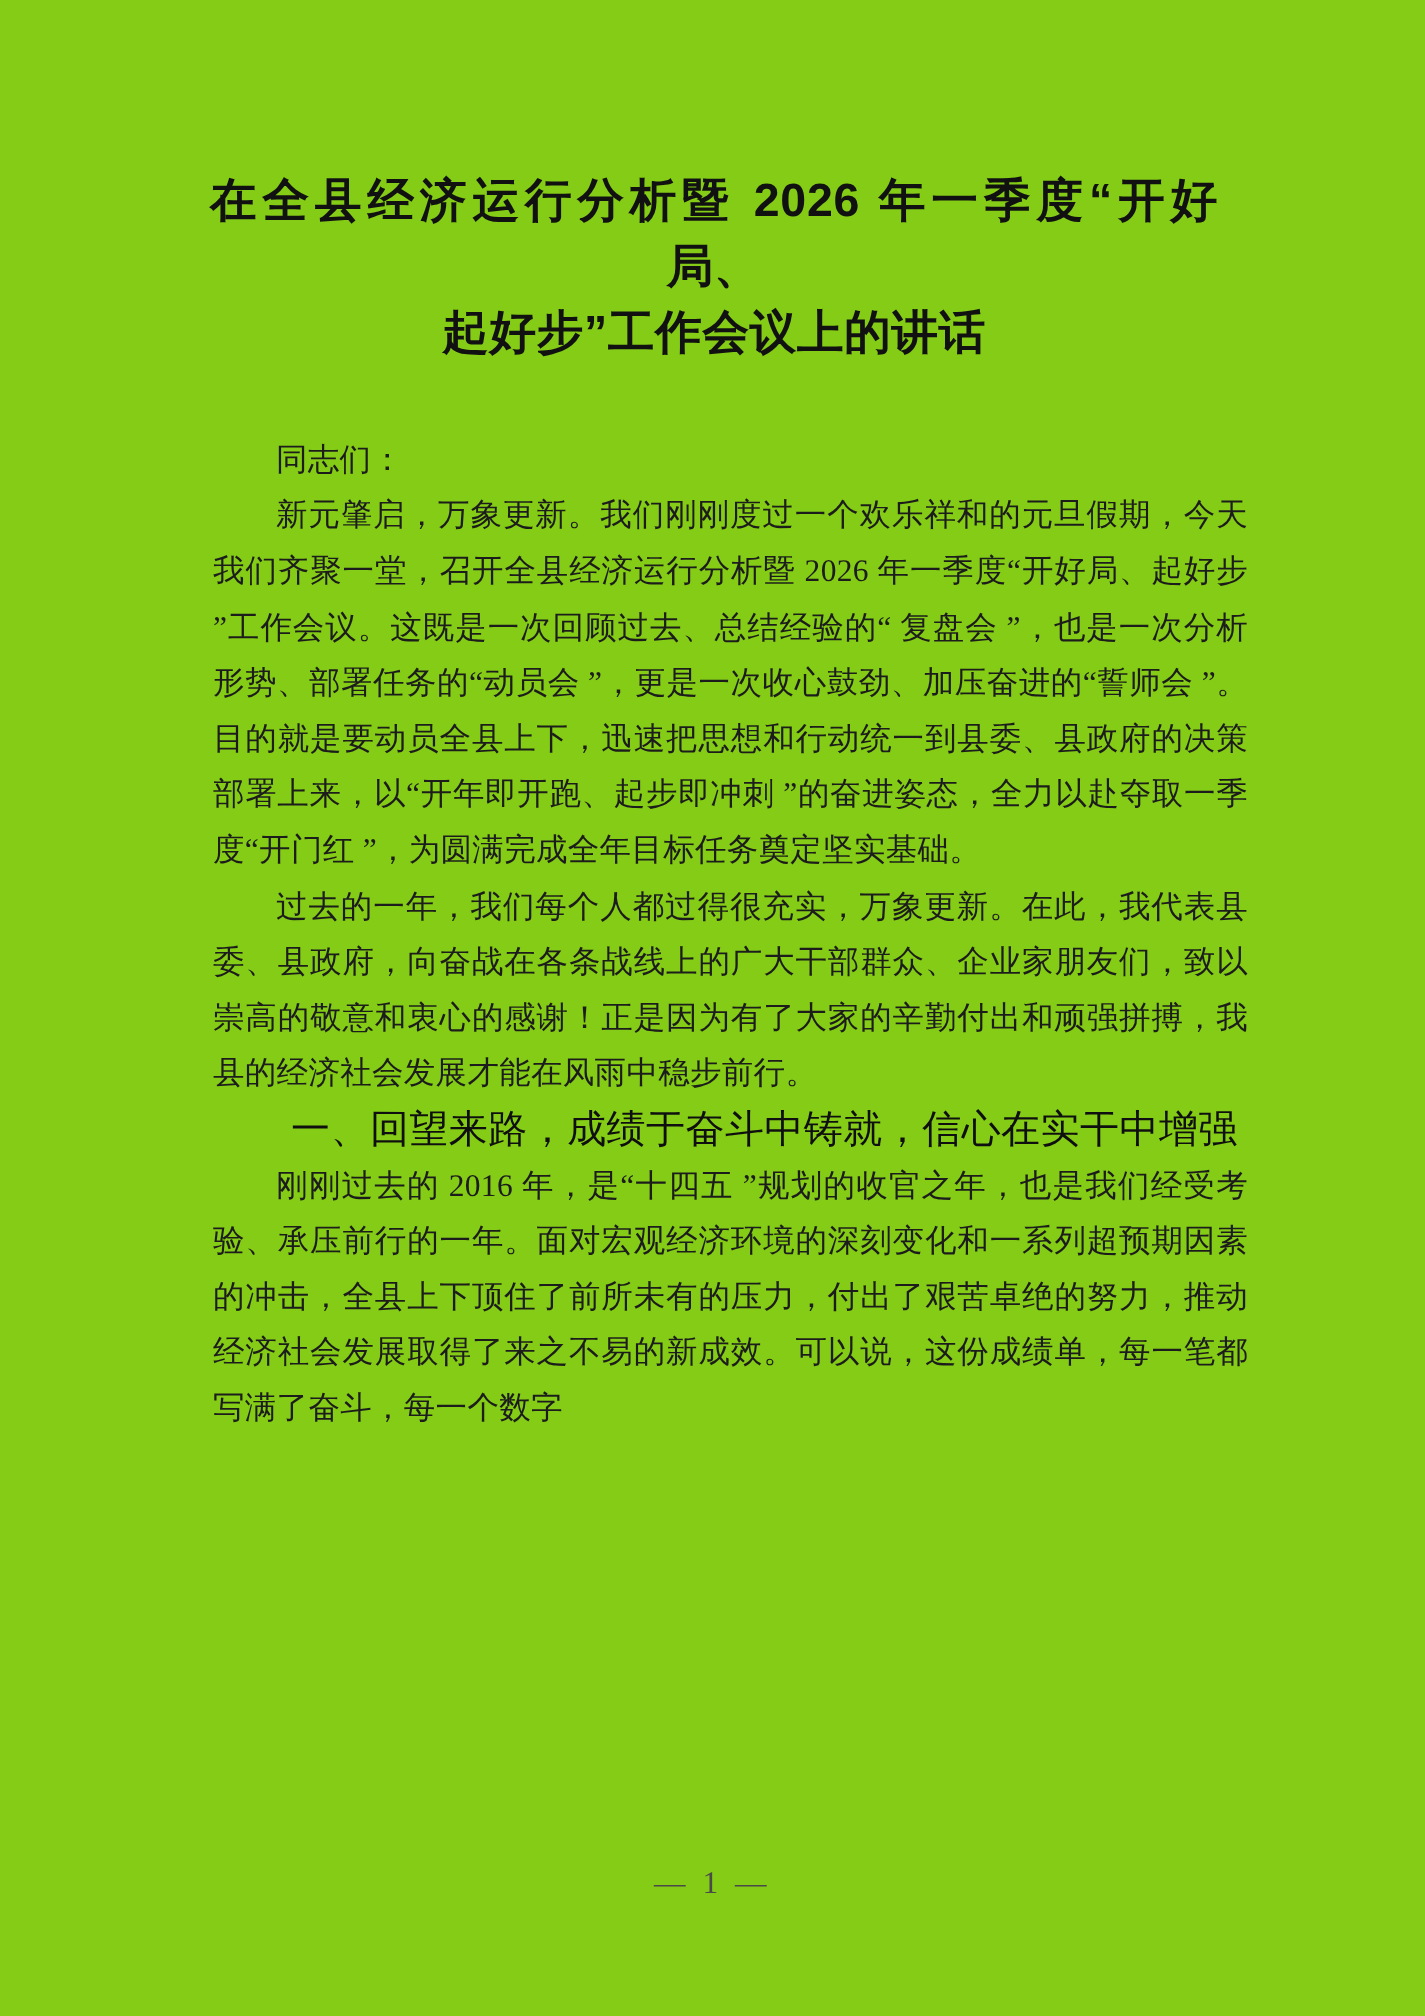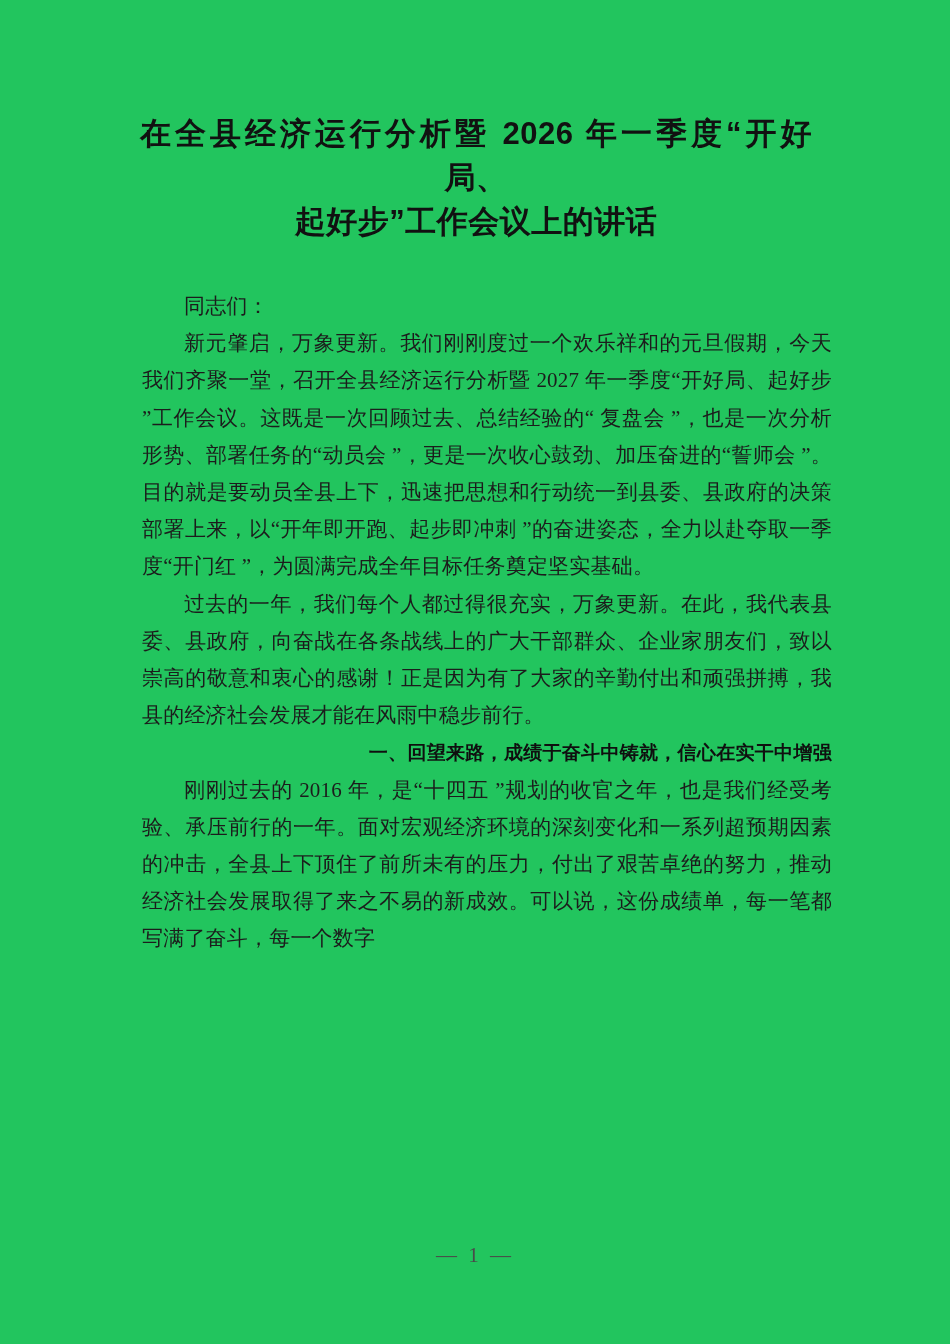--- a/index.html
+++ b/index.html
@@ -17,7 +17,7 @@
     width: 950px;
     height: 1344px;
     margin: 0 auto;
-    background: #22c55e;
+    background: #84cc16;
     overflow: hidden;
     box-sizing: border-box;
   }

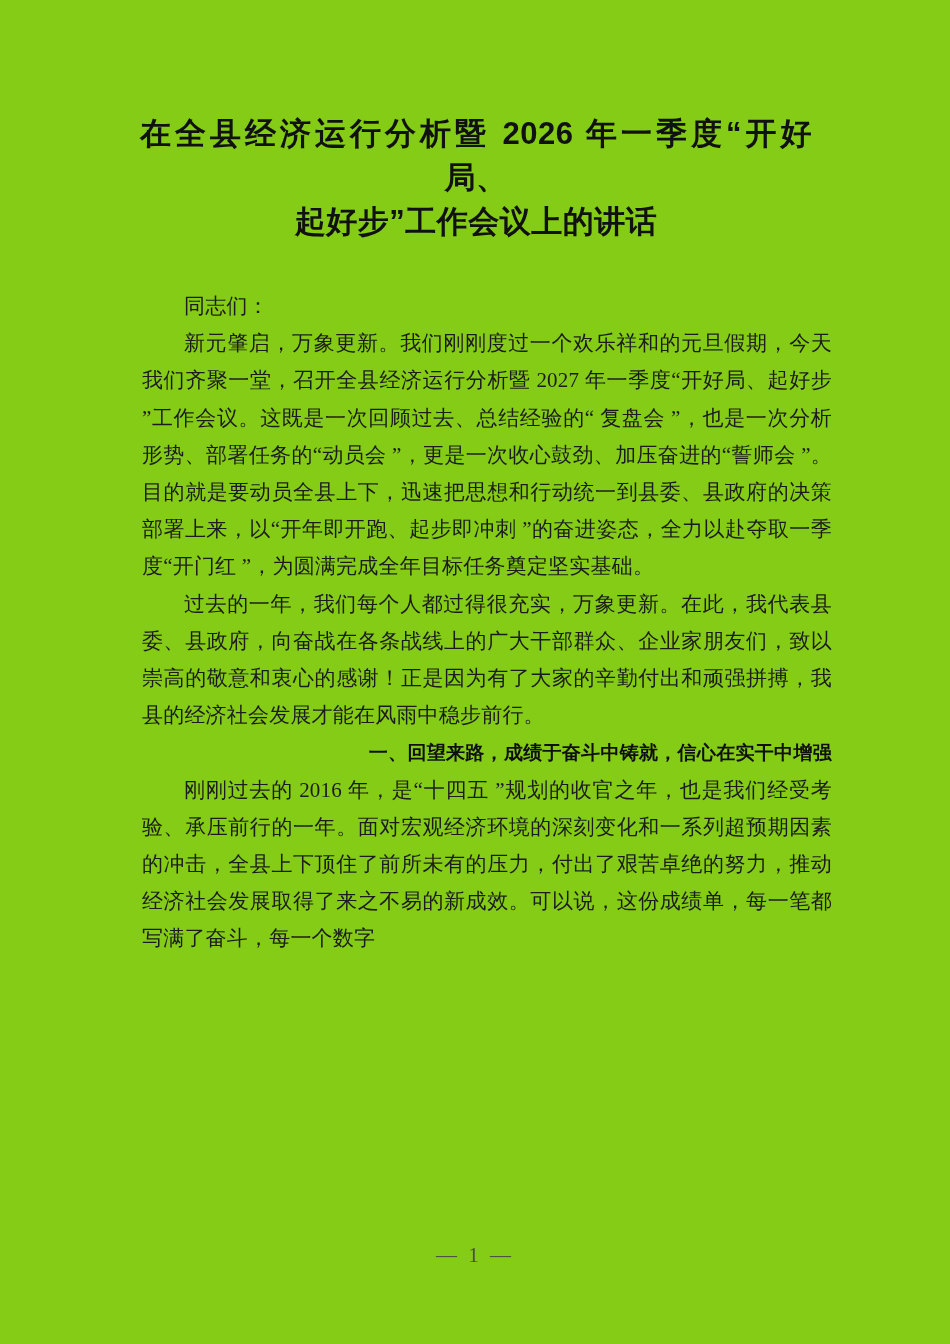--- a/index.html
+++ b/index.html
@@ -115,7 +115,7 @@
 
     <p class="para salutation">同志们：</p>
 
-    <p class="para indent">新元肇启，万象更新。我们刚刚度过一个欢乐祥和的元旦假期，今天我们齐聚一堂，召开全县经济运行分析暨 2027 年一季度“开好局、起好步 ”工作会议。这既是一次回顾过去、总结经验的“ 复盘会 ”，也是一次分析形势、部署任务的“动员会 ”，更是一次收心鼓劲、加压奋进的“誓师会 ”。目的就是要动员全县上下，迅速把思想和行动统一到县委、县政府的决策部署上来，以“开年即开跑、起步即冲刺 ”的奋进姿态，全力以赴夺取一季度“开门红 ”，为圆满完成全年目标任务奠定坚实基础。</p>
+    <p class="para indent">新元肇启，万象更新。我们刚刚度过一个欢乐祥和的元旦假期，今天我们齐聚一堂，召开全县经济运行分析暨 2026 年一季度“开好局、起好步 ”工作会议。这既是一次回顾过去、总结经验的“ 复盘会 ”，也是一次分析形势、部署任务的“动员会 ”，更是一次收心鼓劲、加压奋进的“誓师会 ”。目的就是要动员全县上下，迅速把思想和行动统一到县委、县政府的决策部署上来，以“开年即开跑、起步即冲刺 ”的奋进姿态，全力以赴夺取一季度“开门红 ”，为圆满完成全年目标任务奠定坚实基础。</p>
 
     <p class="para indent">过去的一年，我们每个人都过得很充实，万象更新。在此，我代表县委、县政府，向奋战在各条战线上的广大干部群众、企业家朋友们，致以崇高的敬意和衷心的感谢！正是因为有了大家的辛勤付出和顽强拼搏，我县的经济社会发展才能在风雨中稳步前行。</p>
 

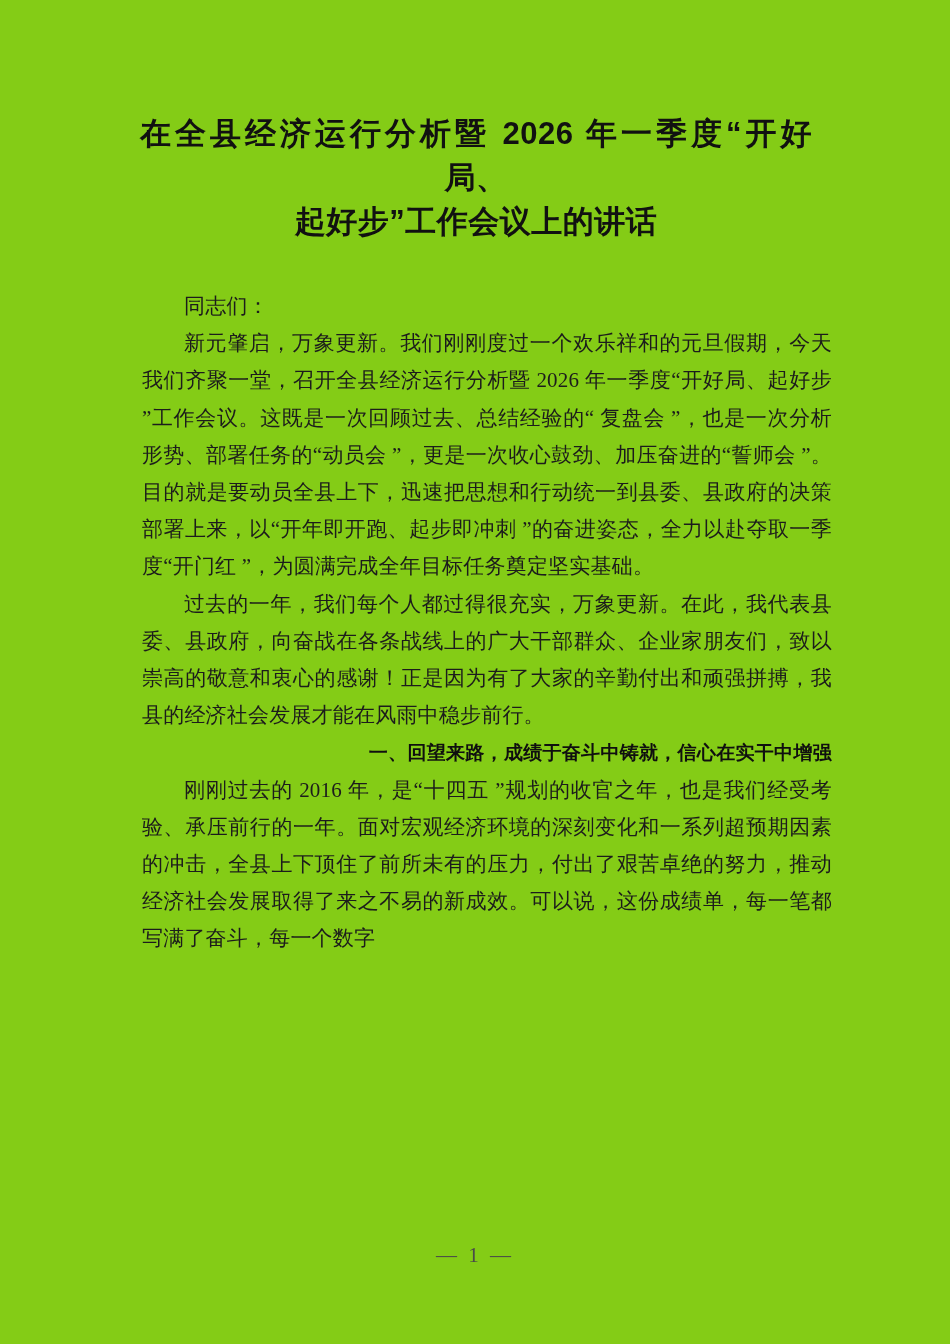--- a/index.html
+++ b/index.html
@@ -77,14 +77,13 @@
   p.section-heading {
     margin: 0;
     font-family: "Liberation Sans", "DejaVu Sans", sans-serif;
-    font-weight: bold;
-    font-size: 19px;
+    font-weight: normal;
+    font-size: 26px;
     line-height: 37.2px;
     color: #0f0f0f;
     text-indent: 2em;
     letter-spacing: 0.3px;
     white-space: pre-wrap;
-    text-align: right;
   }
 
   

